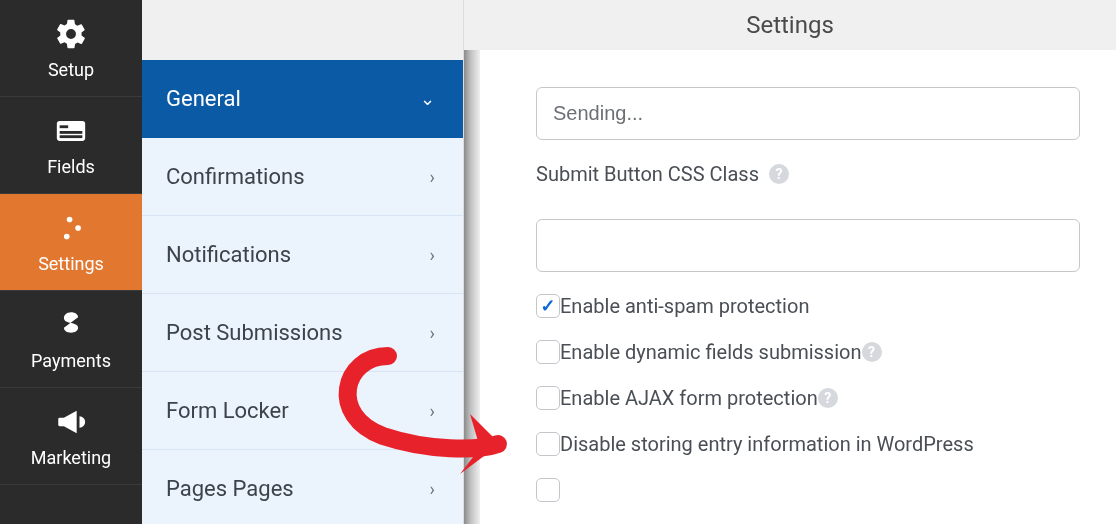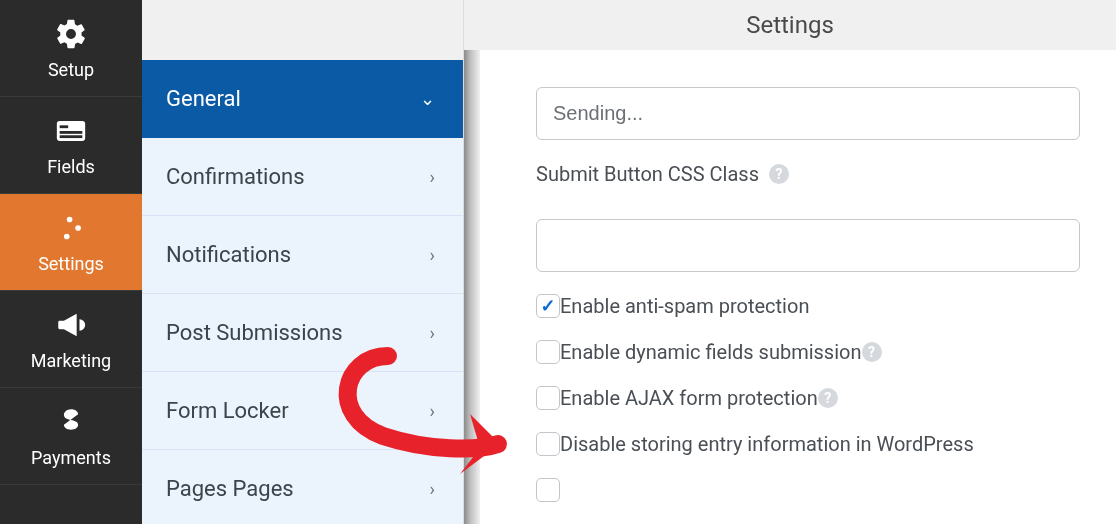--- a/index.html
+++ b/index.html
@@ -208,15 +208,15 @@
     </div>
     <div class="navrail-item">
       <svg viewBox="0 0 24 24">
+          <path d="M12 2v20M17 6.5c0-2-2-3.5-5-3.5S7 5 7 7s2 3 5 3.5 5 1.5 5 3.5-2 3.5-5 3.5-5-1.5-5-3.5"></path>
+        </svg>
+      <span class="navrail-label">Payments</span>
+    </div>
+    <div class="navrail-item">
+      <svg viewBox="0 0 24 24">
           <path d="M3 10v4a1 1 0 0 0 1 1h3l9 5V4l-9 5H4a1 1 0 0 0-1 1Zm15-2a4 4 0 0 1 0 8Z"></path>
         </svg>
       <span class="navrail-label">Marketing</span>
-    </div>
-    <div class="navrail-item">
-      <svg viewBox="0 0 24 24">
-          <path d="M12 2v20M17 6.5c0-2-2-3.5-5-3.5S7 5 7 7s2 3 5 3.5 5 1.5 5 3.5-2 3.5-5 3.5-5-1.5-5-3.5"></path>
-        </svg>
-      <span class="navrail-label">Payments</span>
     </div>
   </nav>
 

